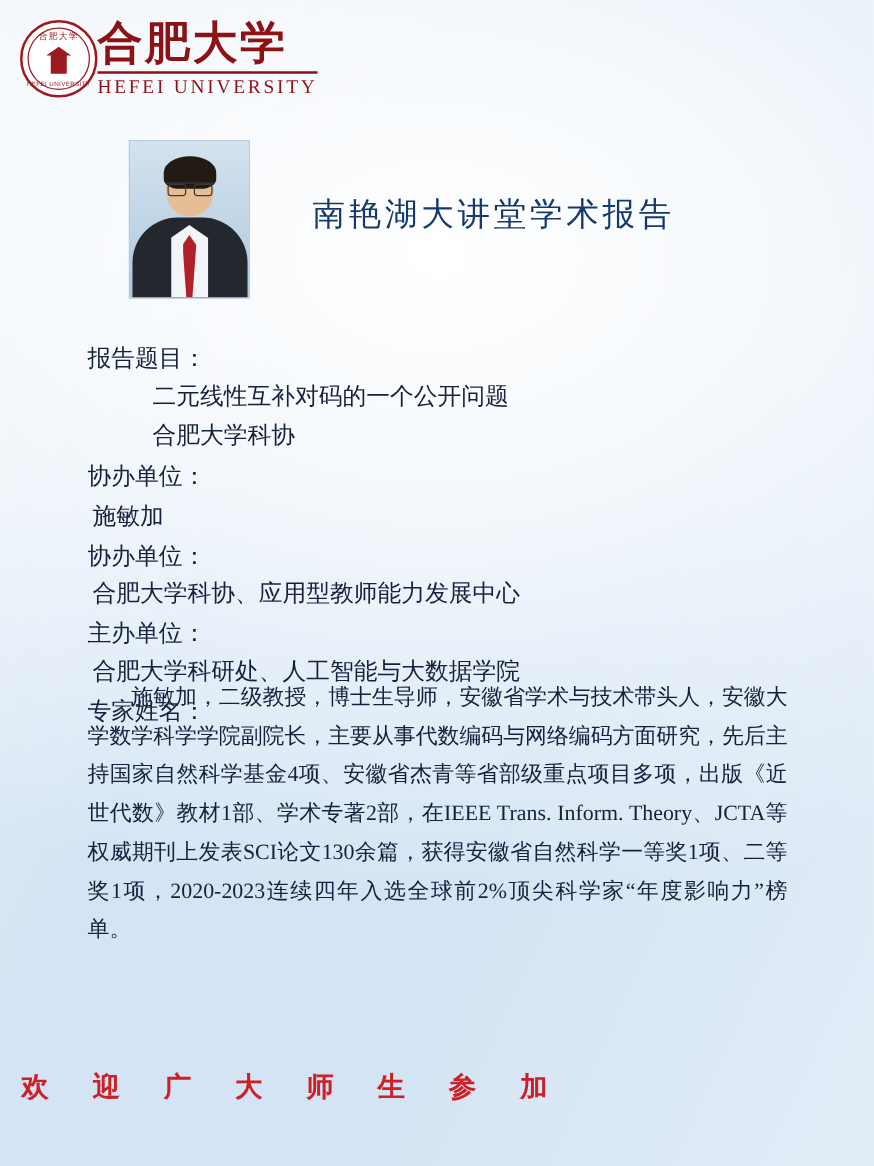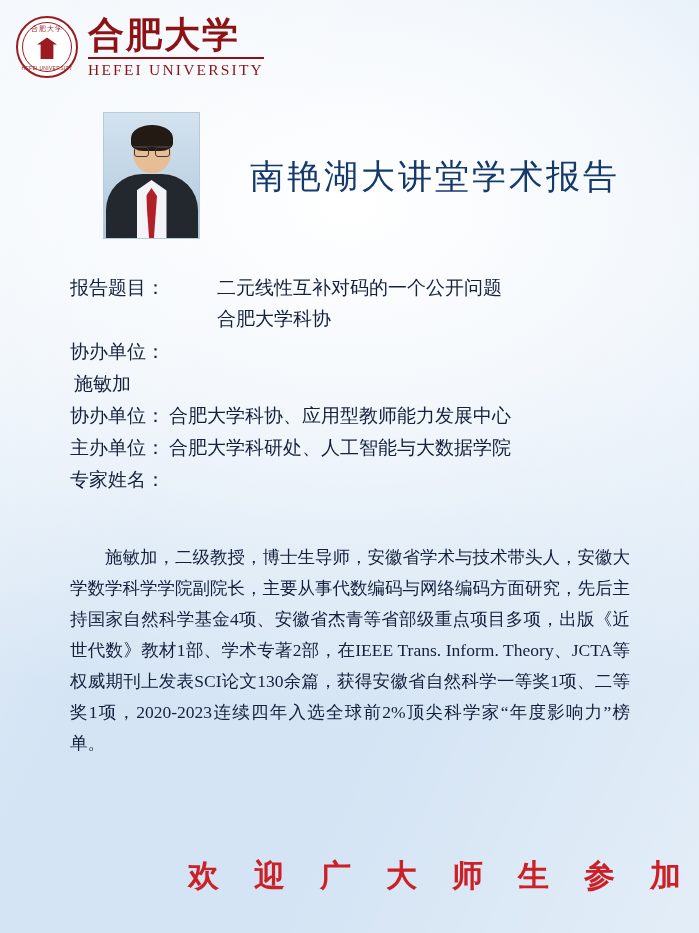--- a/index.html
+++ b/index.html
@@ -38,7 +38,6 @@
     top: 16px;
     display: flex;
     align-items: center;
-    gap: 10px;
   }
   .logo-emblem {
     width: 62px;

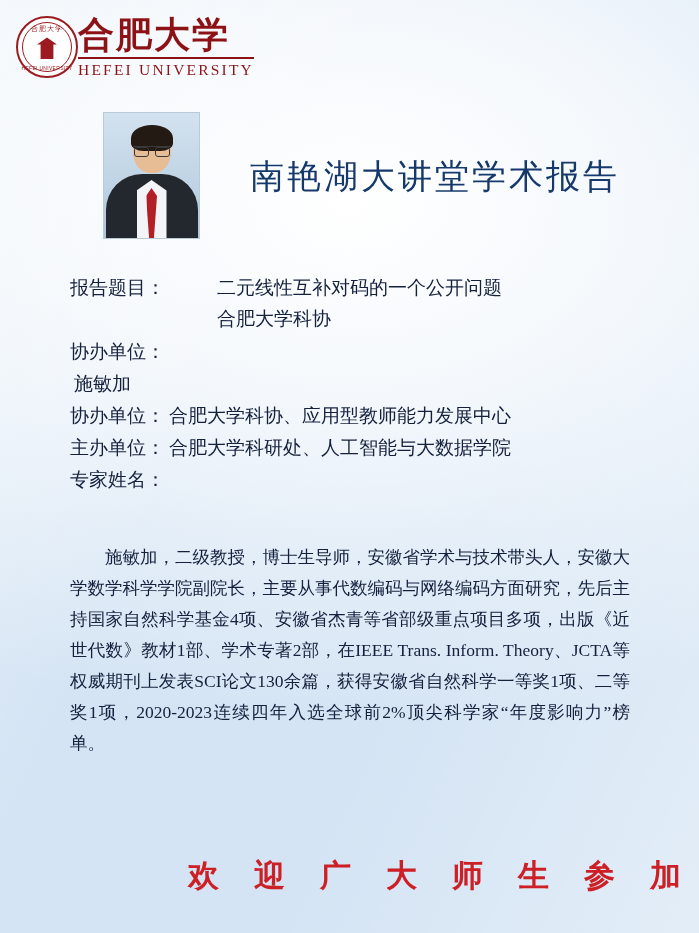--- a/index.html
+++ b/index.html
@@ -211,7 +211,7 @@
     position: absolute;
     left: 250px;
     top: 42px;
-    font-size: 34px;
+    font-size: 26px;
     letter-spacing: 3px;
     color: #16396b;
     font-family: Liberation Serif, serif;

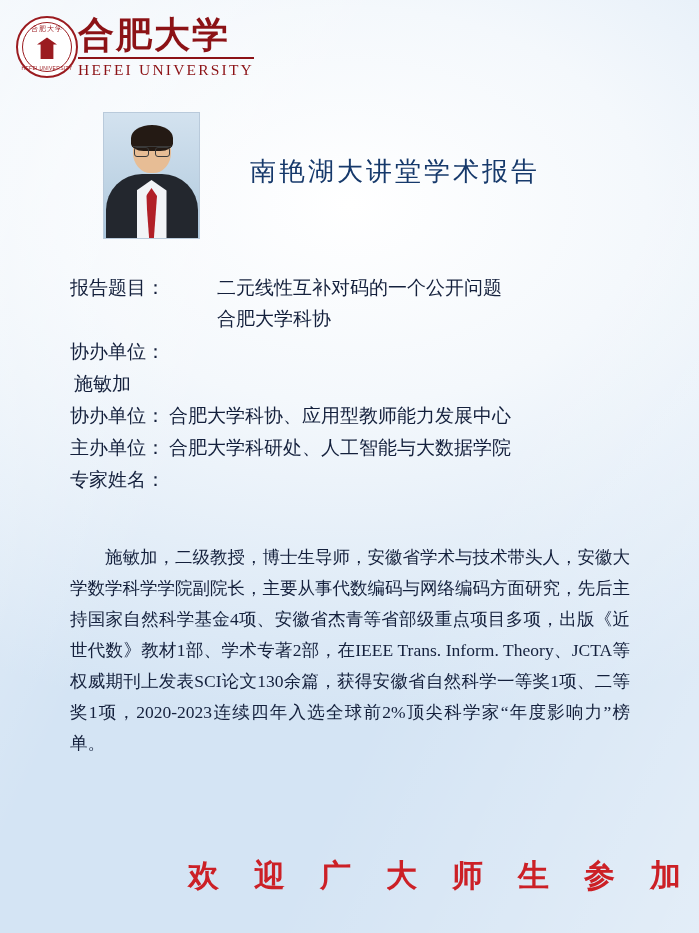--- a/index.html
+++ b/index.html
@@ -233,6 +233,7 @@
     display: flex;
     align-items: flex-start;
     margin-bottom: 2px;
+    flex-direction: column;
   }
   .info-label {
     flex: none;

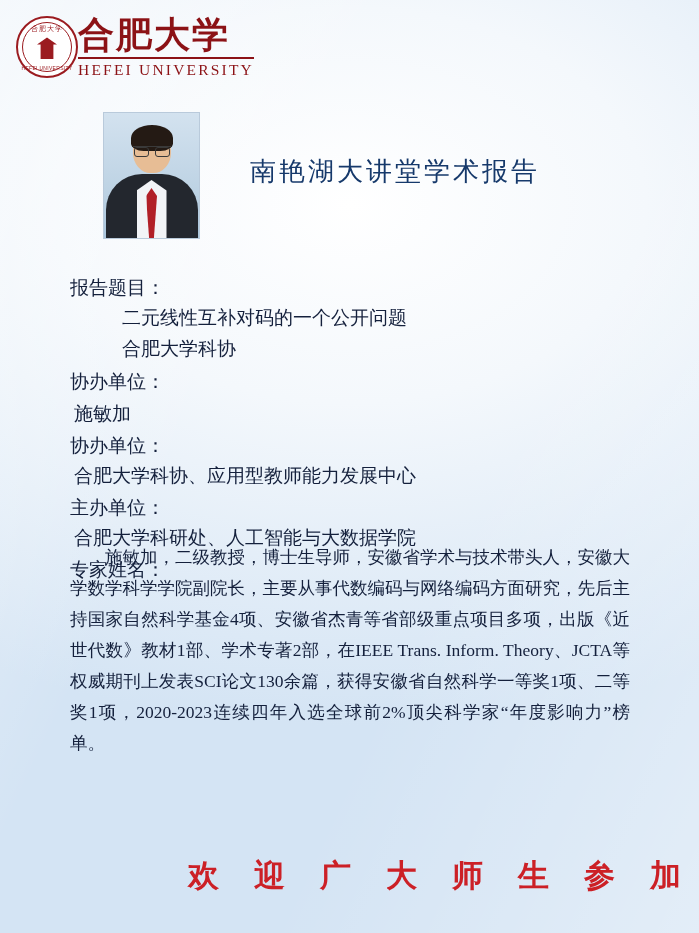--- a/index.html
+++ b/index.html
@@ -270,9 +270,9 @@
     left: 0;
     top: 855px;
     width: 100%;
-    text-align: right;
+    text-align: left;
     color: #cc2026;
-    font-size: 31px;
+    font-size: 22px;
     font-weight: bold;
     letter-spacing: 1px;
     font-family: Liberation Mono, monospace;

